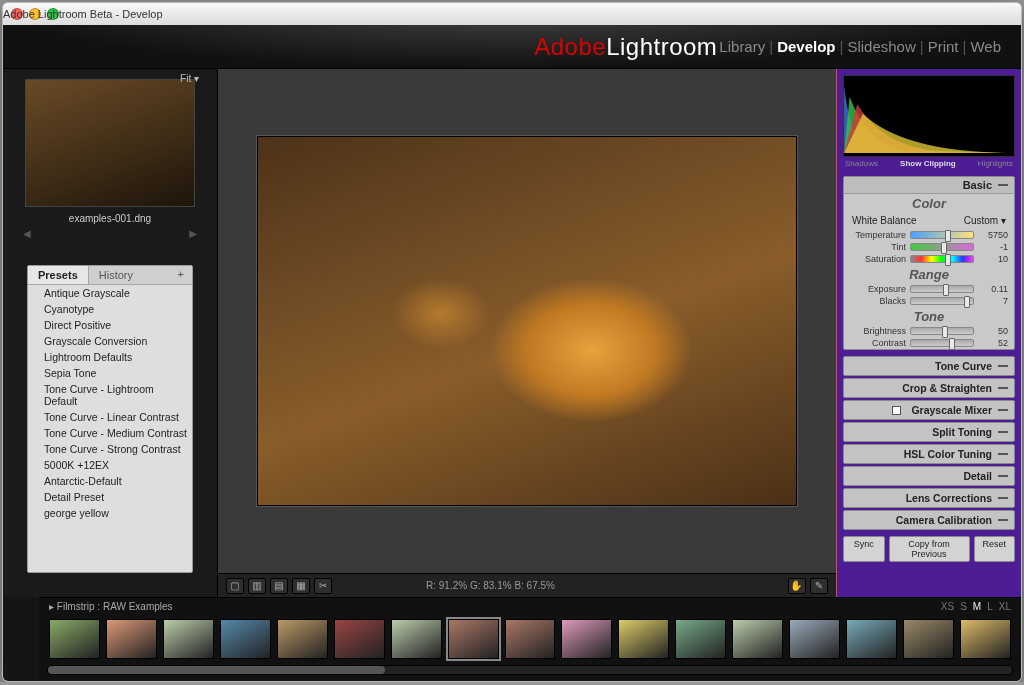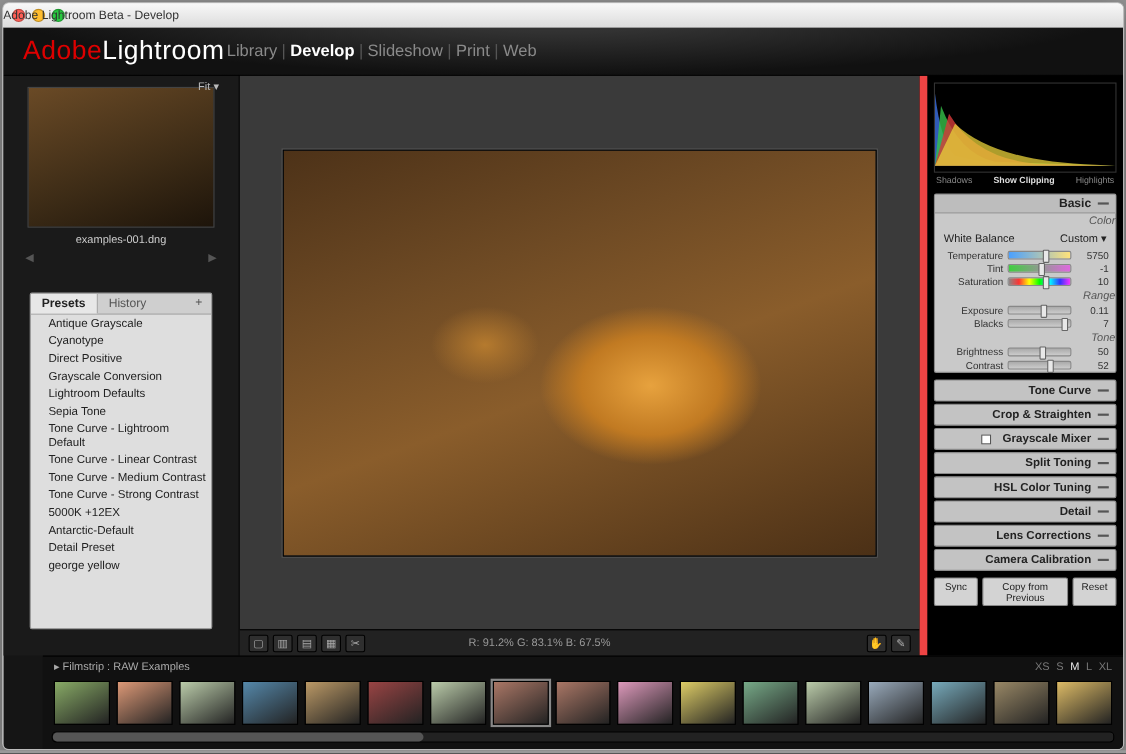--- a/index.html
+++ b/index.html
@@ -15,7 +15,7 @@
 
   .app { flex:1; background:#151515; color:#ccc; display:flex; flex-direction:column; min-height:0; }
 
-  .topbar { height:44px; display:flex; align-items:center; justify-content:flex-start; padding:16px 18px;
+  .topbar { height:44px; display:flex; align-items:center; justify-content:flex-end; padding:16px 18px;
             background: radial-gradient(ellipse at 50% -30%, #333 20%, #111 70%); border-bottom:1px solid #000;}
   .logo { font-size:24px; font-weight:300; letter-spacing:.5px; color:#fff; }
   .logo .brand { color:#d00; font-weight:400; }

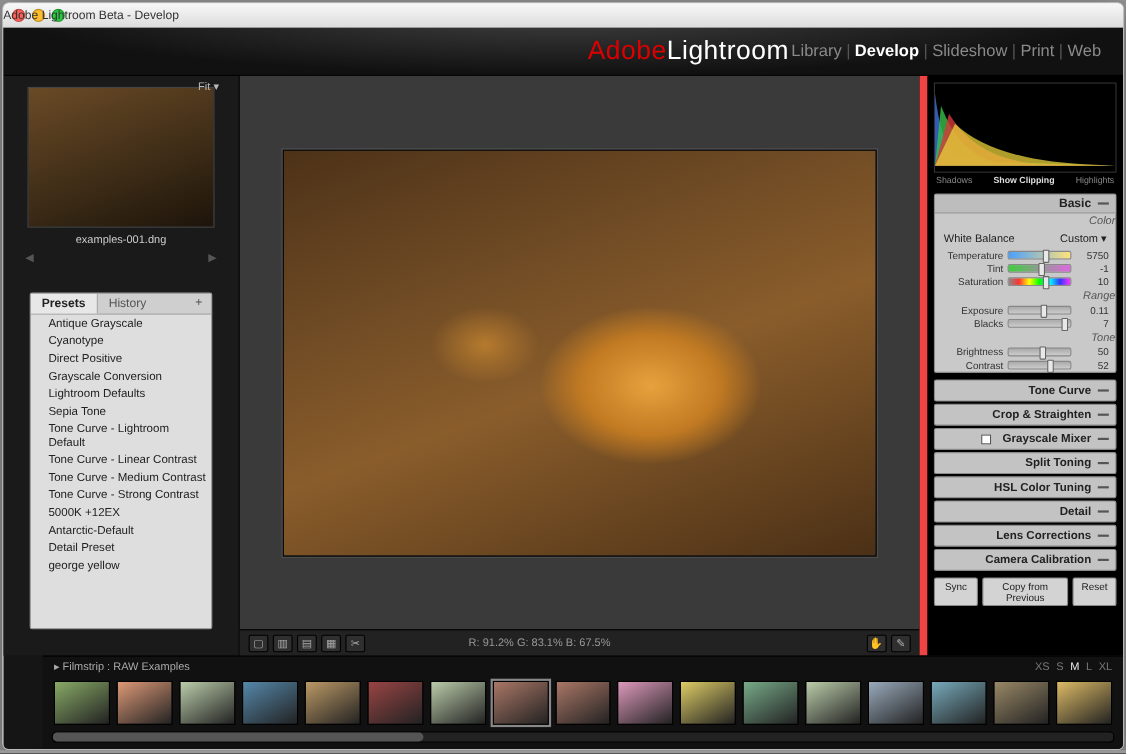--- a/index.html
+++ b/index.html
@@ -53,7 +53,7 @@
   .iconbtn{ width:18px;height:16px; background:#2f2f2f; border:1px solid #000; border-radius:2px; display:flex;align-items:center;justify-content:center; color:#aaa; font-size:10px; cursor:pointer;}
   .rgb{ margin-left:90px;} .right-tools{margin-left:auto; display:flex; gap:4px;}
 
-  .right { width:185px; background:#000000; border-left:7px solid #ef4444; display:flex; flex-direction:column;}
+  .right { width:185px; background:#4c1d95; border-left:1px solid #ef4444; display:flex; flex-direction:column;}
   .histo { height:82px; margin:6px 6px 2px; border:1px solid #333; background:#000; position:relative; overflow:hidden;}
   .histo-fill{ position:absolute; inset:0;}
   .histo-labels{ display:flex; justify-content:space-between; font-size:8px; color:#888; padding:0 8px 4px;}

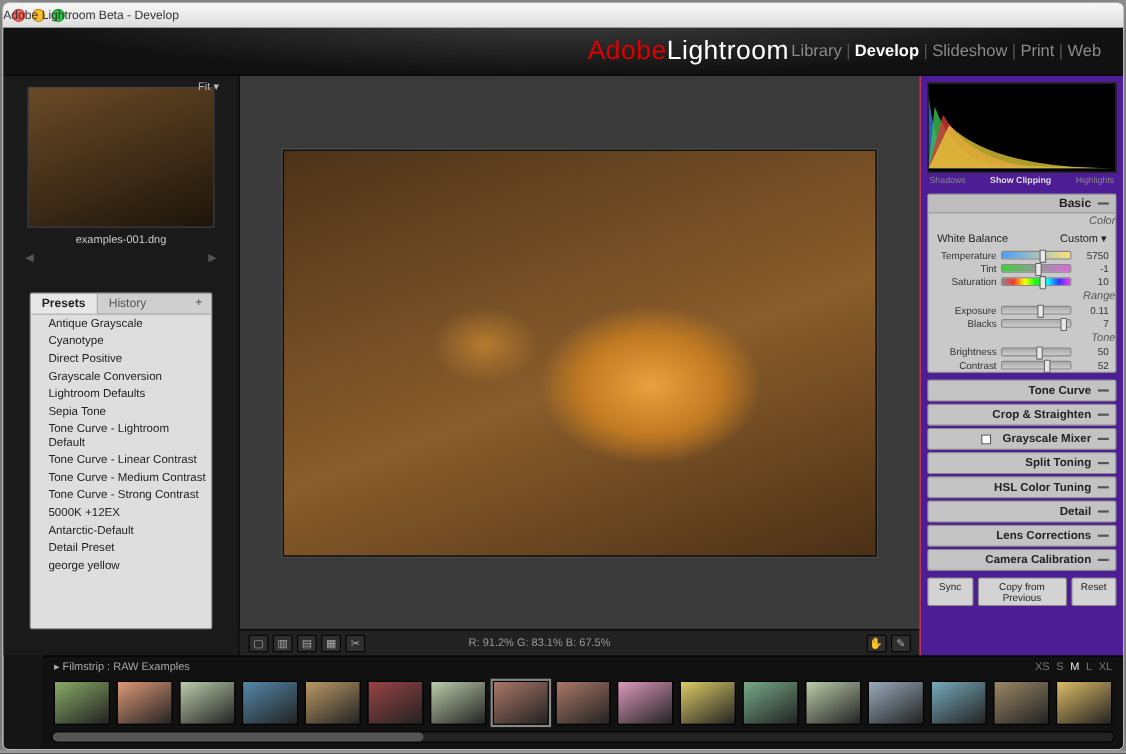--- a/index.html
+++ b/index.html
@@ -62,7 +62,7 @@
   .rpanel{ background:#c9c9c9; color:#222; border:1px solid #8a8a8a; border-radius:2px; margin:4px 6px; font-size:10px;}
   .rpanel .hdr{ display:flex; justify-content:flex-end; align-items:center; gap:6px; background:#bdbdbd; border-bottom:1px solid #9a9a9a; padding:2px 6px 2px 6px; font-weight:700; font-size:11px; cursor:pointer;}
   .rpanel .hdr .collapse{ width:10px;height:2px;background:#555;}
-  .rpanel .section-title{ text-align:right; font-size:10px; color:#555; padding:2px 0 1px; font-style:italic;}
+  .rpanel .section-title{ text-align:center; font-size:13px; color:#555; padding:2px 0 1px; font-style:italic;font-weight:bold;}
   .row{ display:flex; align-items:center; padding:1px 6px; gap:4px;}
   .row .lbl{ width:56px; text-align:right; font-size:9px; color:#333;}
   .row .val{ width:30px; text-align:right; font-size:9px; color:#333;}

